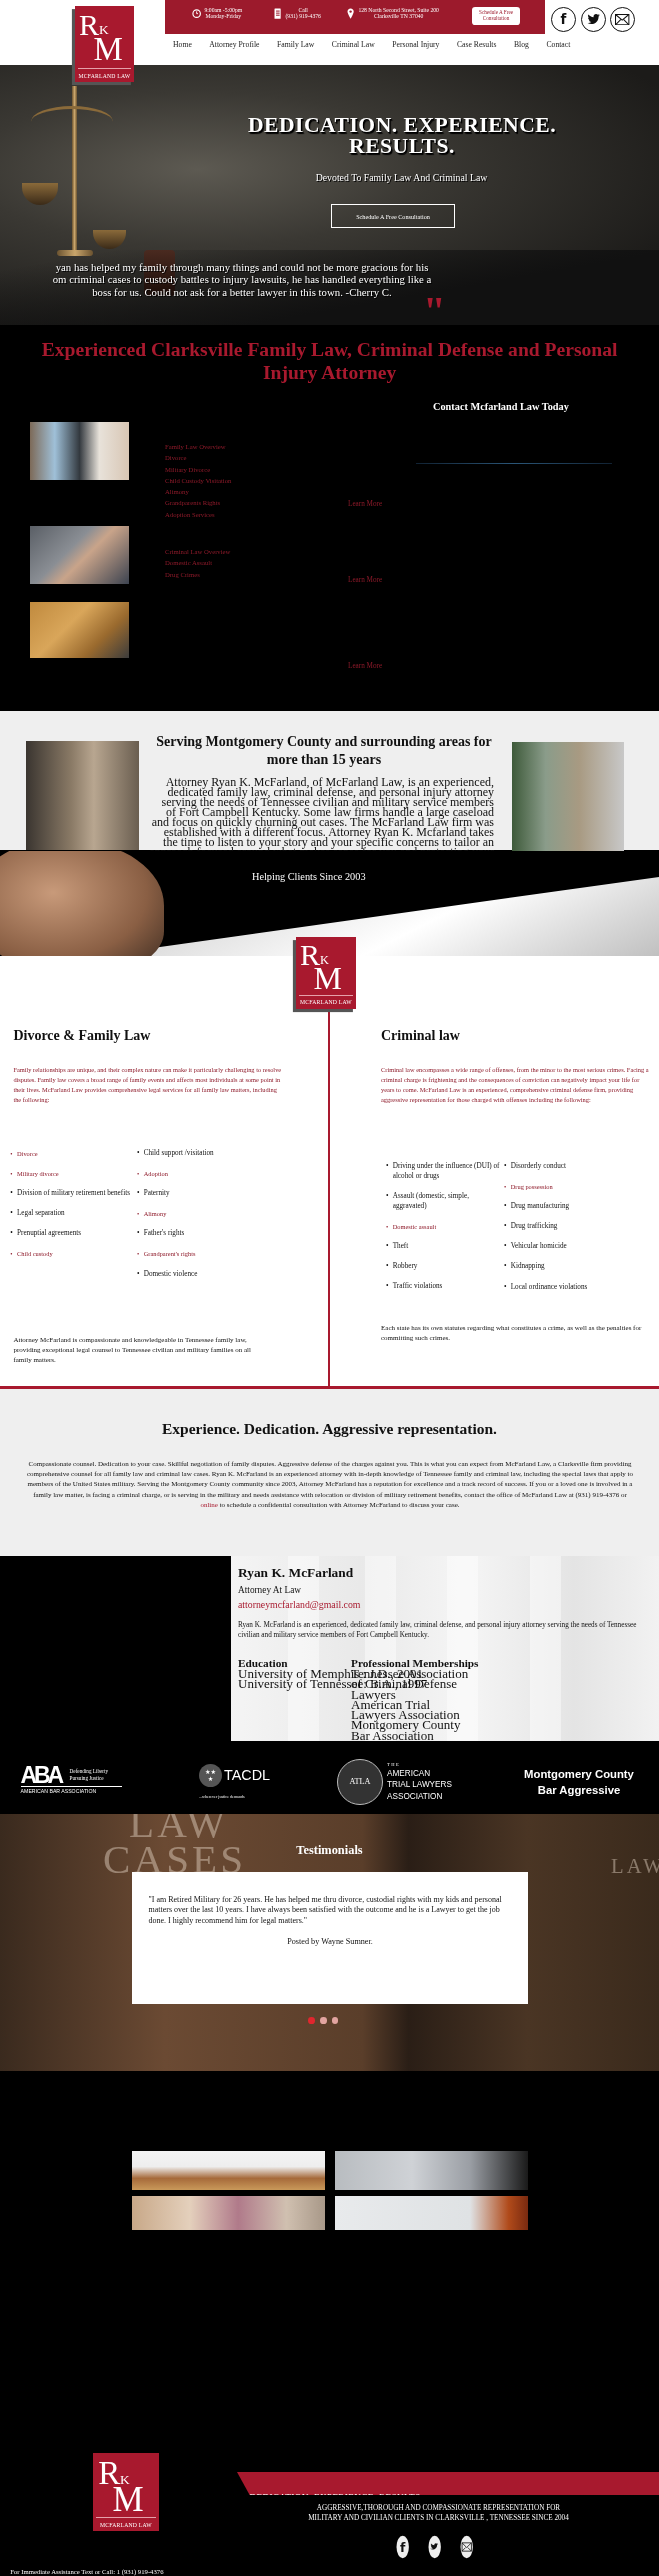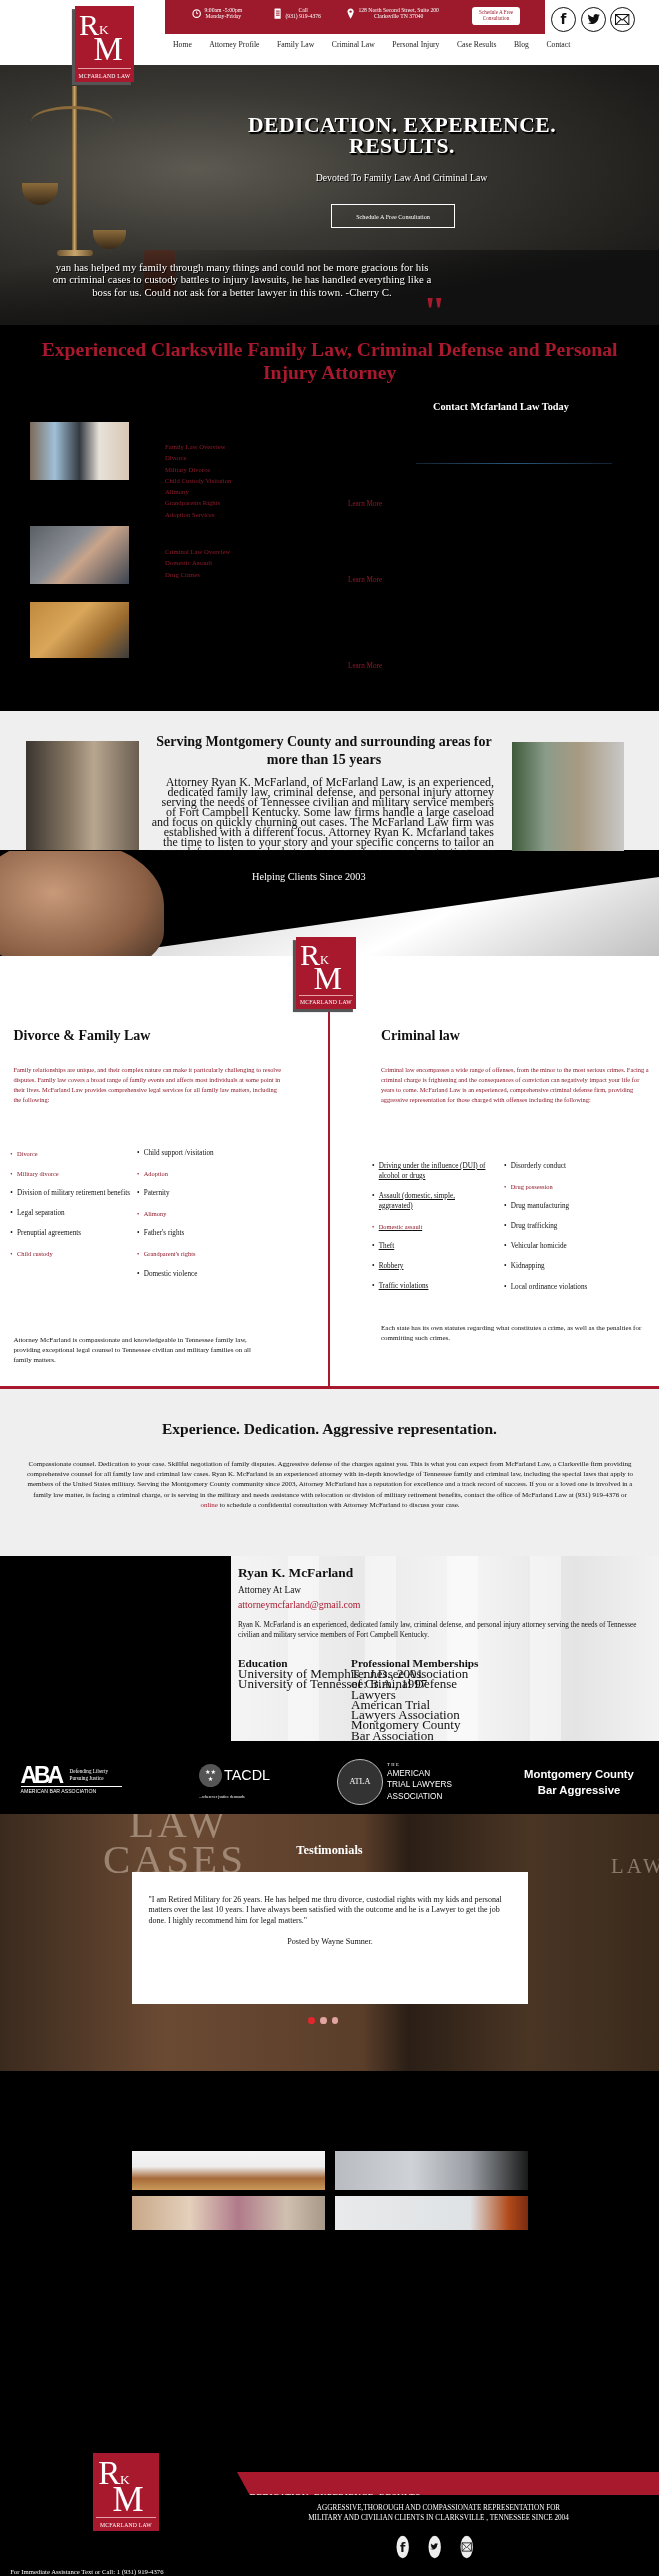--- a/index.html
+++ b/index.html
@@ -284,7 +284,7 @@
 
   <h2 class="d-title" style="left:381px; top:72px;">Criminal law</h2>
   <p class="d-intro" style="left:381px; top:109px; width:268px;">Criminal law encompasses a wide range of offenses, from the minor to the most serious crimes. Facing a criminal charge is frightening and the consequences of conviction can negatively impact your life for years to come. McFarland Law is an experienced, comprehensive criminal defense firm, providing aggressive representation for those charged with offenses including the following:</p>
-  <ul class="d-list" style="left:372px; top:206px; width:117px;text-decoration:underline;">
+  <ul class="d-list" style="left:386px; top:206px; width:117px;">
     <li>Driving under the influence (DUI) of alcohol or drugs</li>
     <li>Assault (domestic, simple, aggravated)</li>
     <li class="link">Domestic assault</li>

